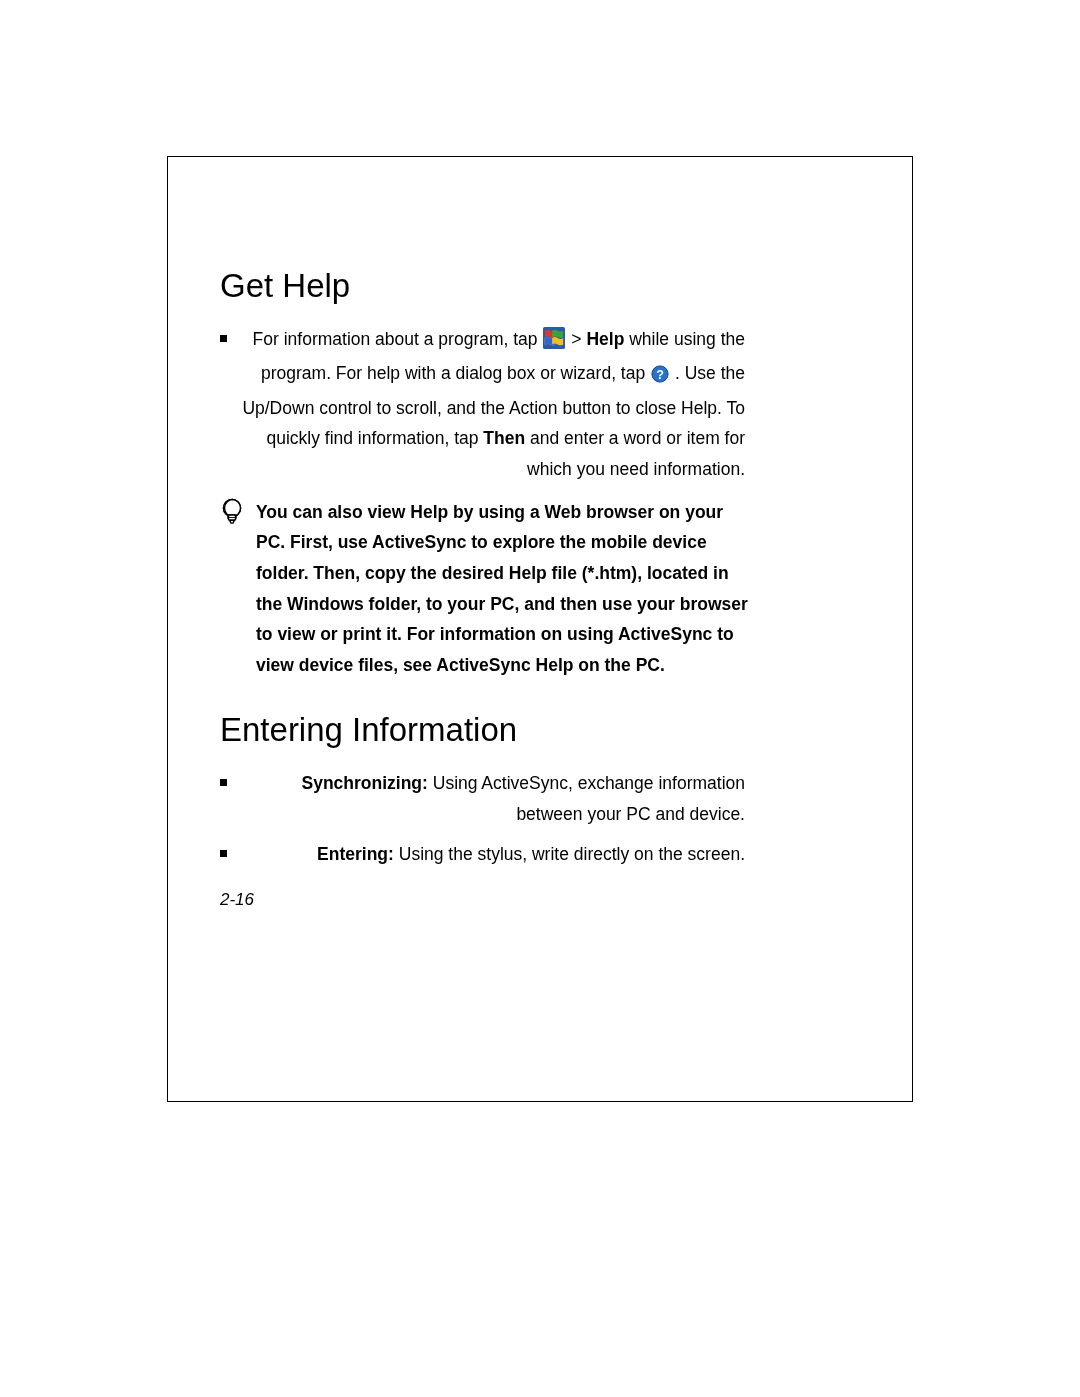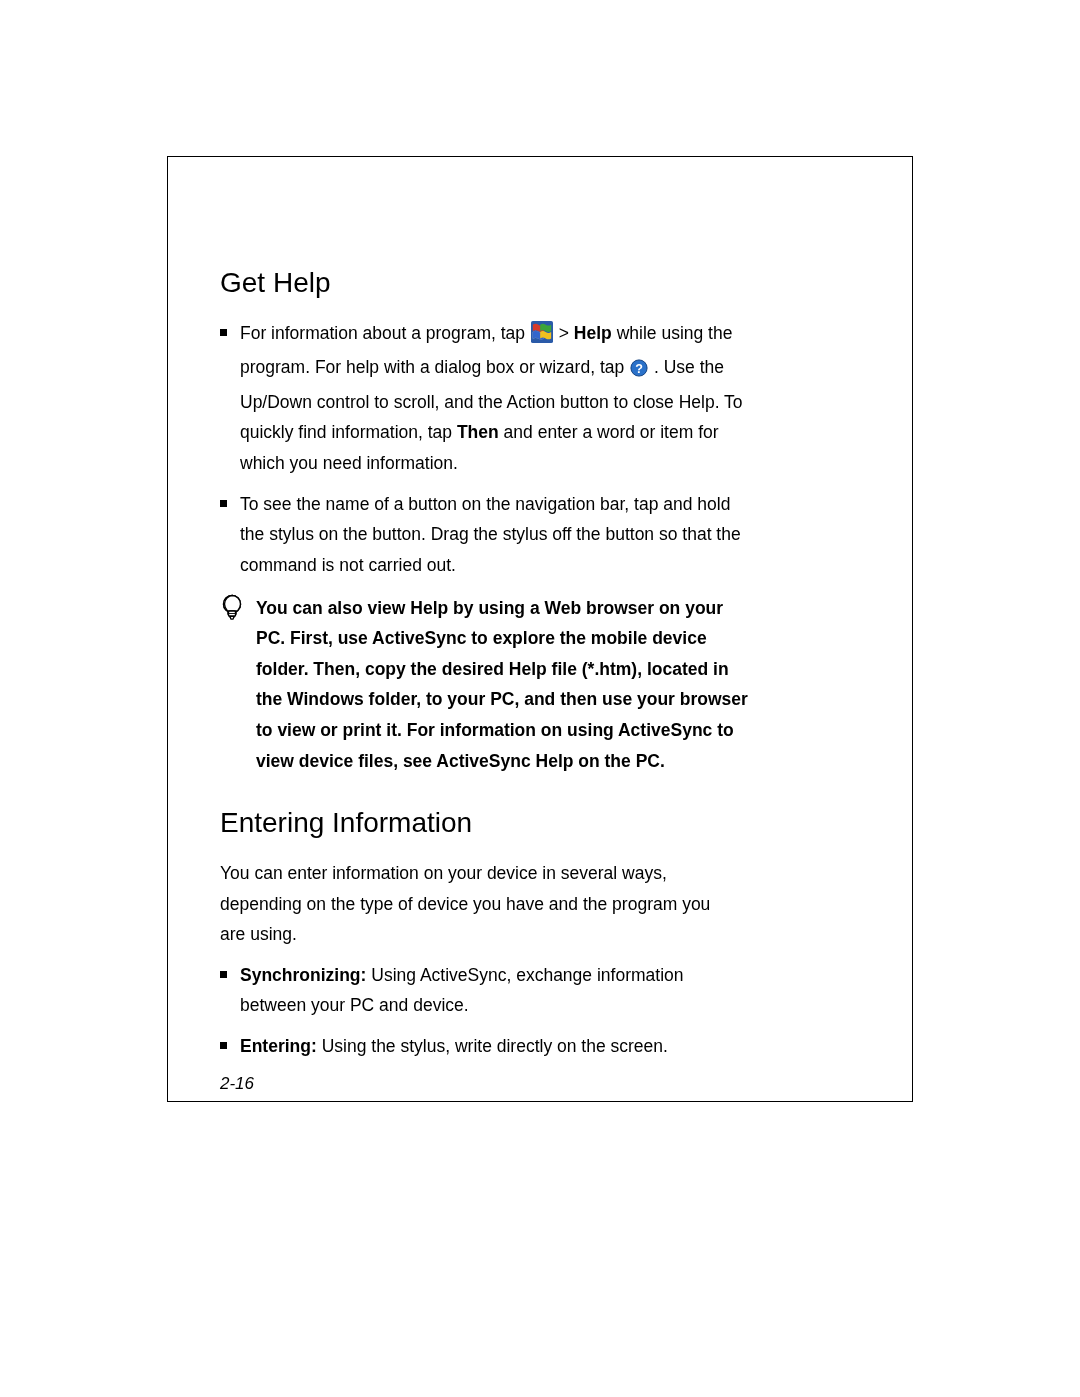--- a/index.html
+++ b/index.html
@@ -29,7 +29,7 @@
   h2.section {
     font-family: Arial, Helvetica, sans-serif;
     font-weight: 400;
-    font-size: 28px;
+    font-size: 33px;
     margin: 0 0 18px 0;
     line-height: 1.2;
     color: #000;

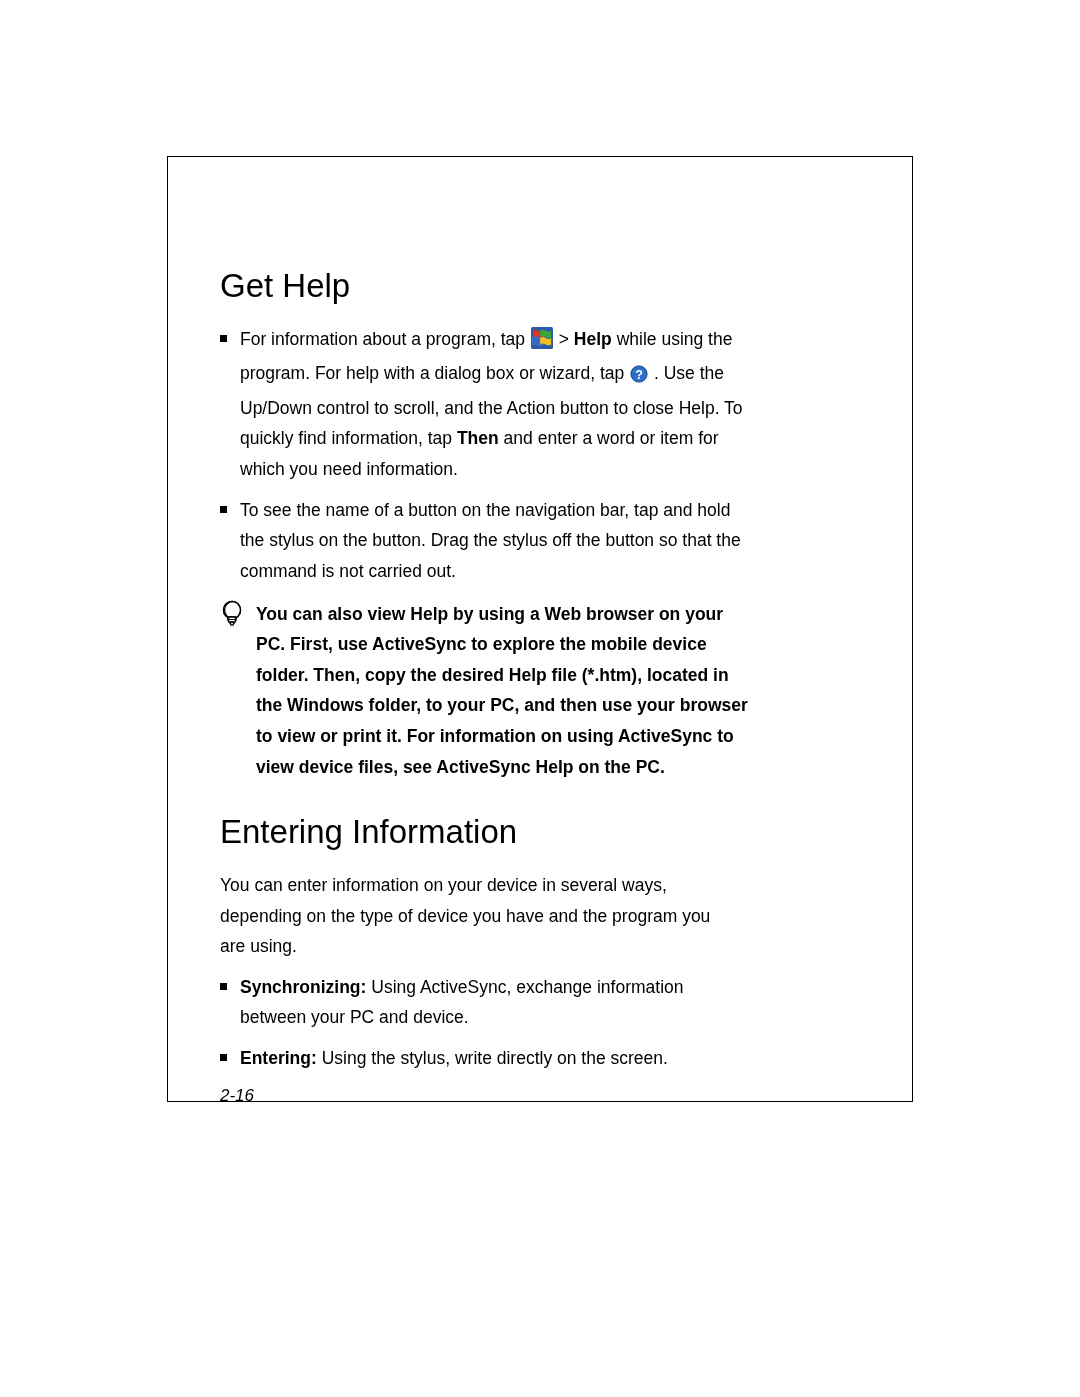--- a/index.html
+++ b/index.html
@@ -47,6 +47,7 @@
     list-style: none;
     margin: 0 0 12px 0;
     padding: 0;
+    text-align: right;
   }
   ul.bullets > li {
     position: relative;

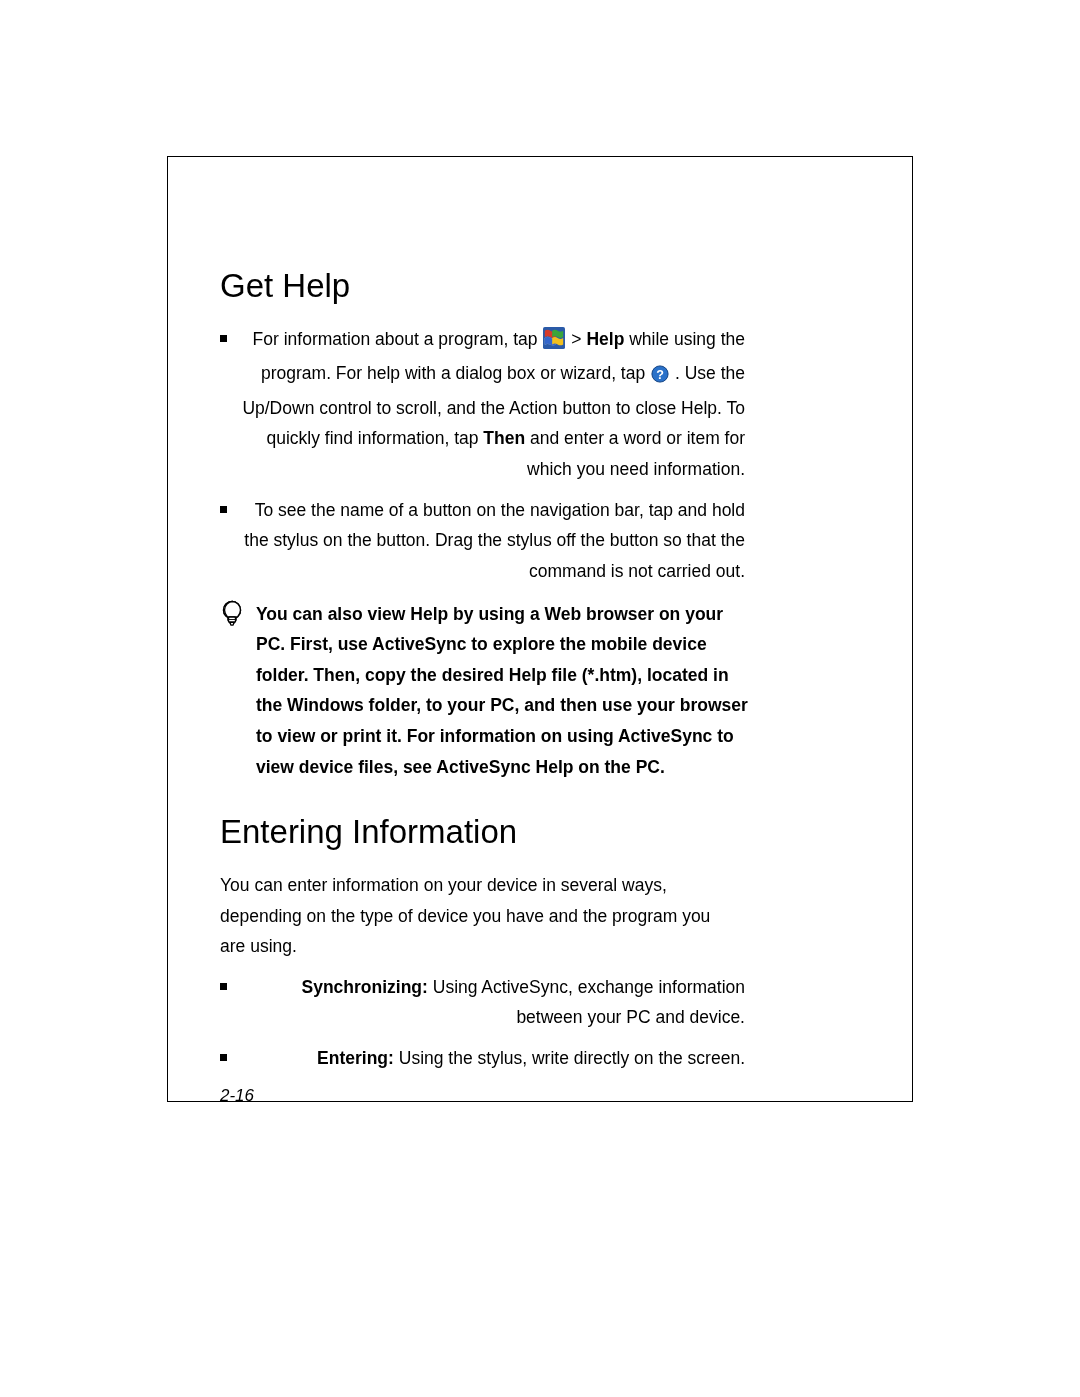--- a/index.html
+++ b/index.html
@@ -135,9 +135,6 @@
         <span> and enter a word or item for which you need information.</span>
       </span>
     </li>
-    <li>
-      <span class="bullet-body">To see the name of a button on the navigation bar, tap and hold the stylus on the button. Drag the stylus off the button so that the command is not carried out.</span>
-    </li>
   </ul>
 
   <div class="tip-block">

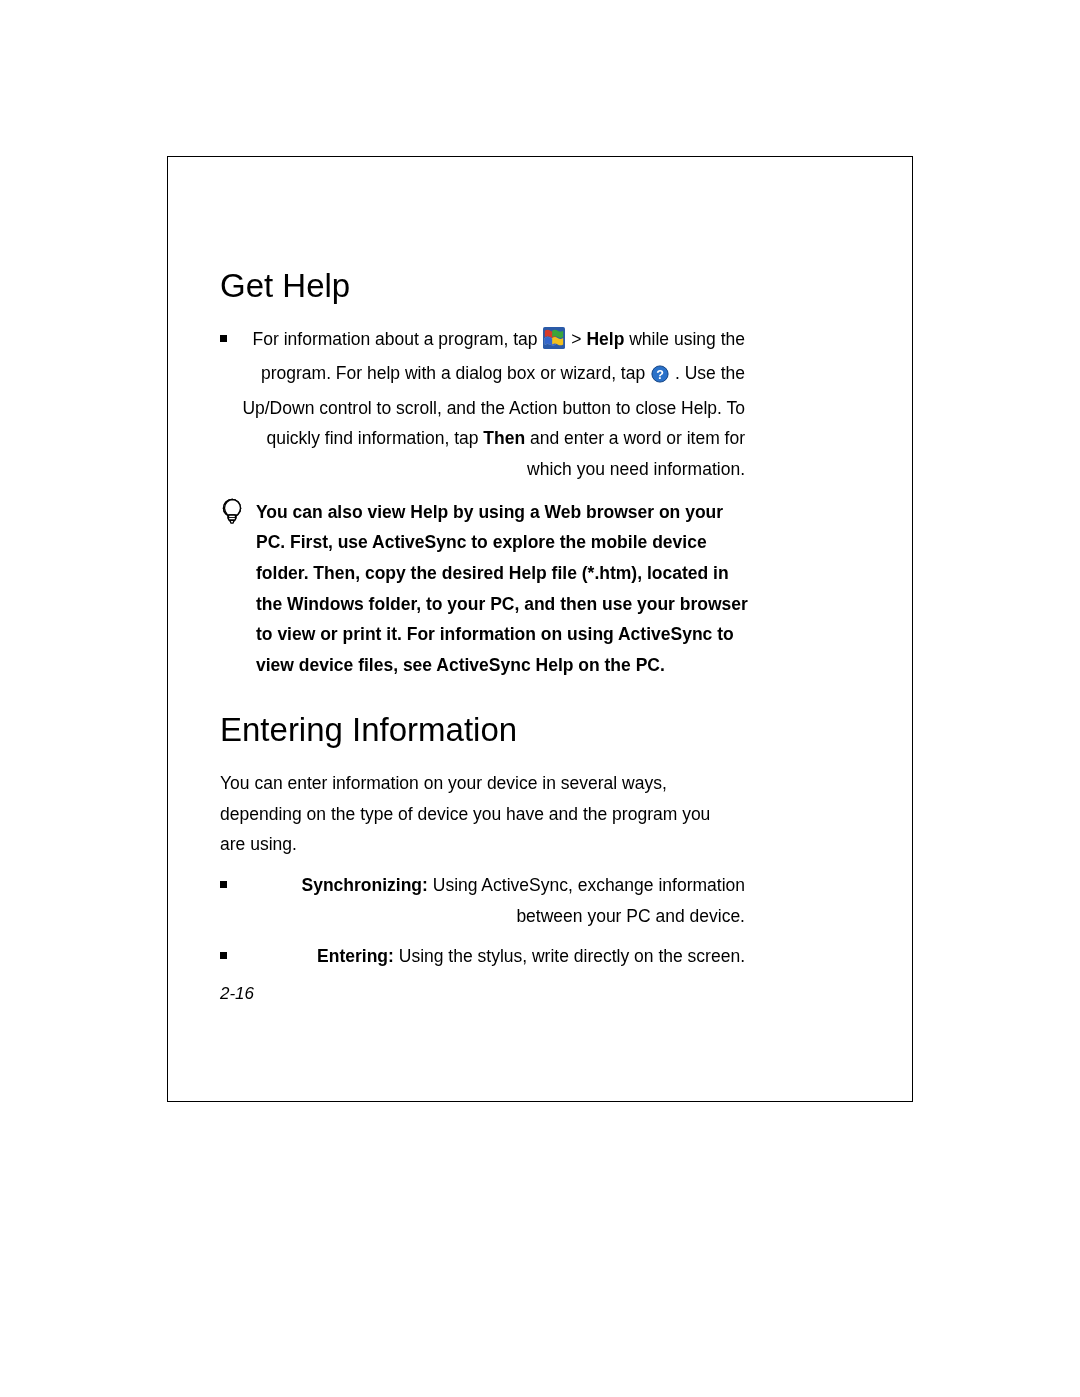--- a/index.html
+++ b/index.html
@@ -160,7 +160,6 @@
 
   <div class="sect2">
     <h2 class="section">Entering Information</h2>
-    <p class="body-text">You can enter information on your device in several ways, depending on the type of device you have and the program you are using.</p>
     <ul class="bullets">
       <li>
         <span class="bullet-body">

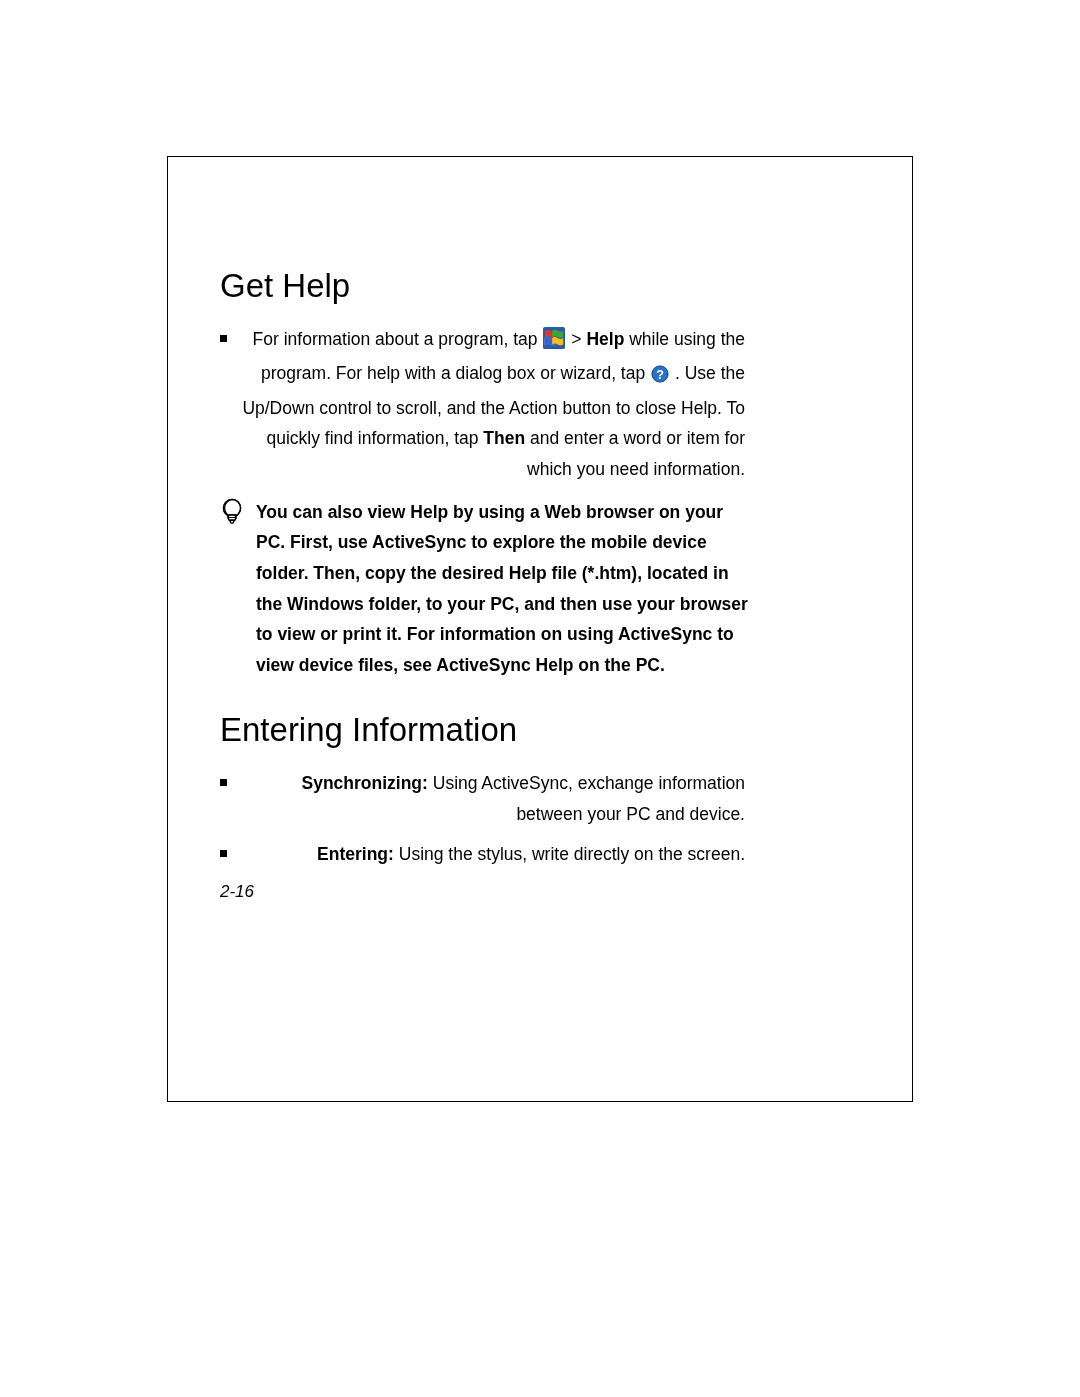--- a/index.html
+++ b/index.html
@@ -92,7 +92,7 @@
   .page-num {
     font-style: italic;
     font-size: 17px;
-    margin-top: 12px;
+    margin-top: 20px;
   }
   .sect2 {
     margin-top: 30px;

